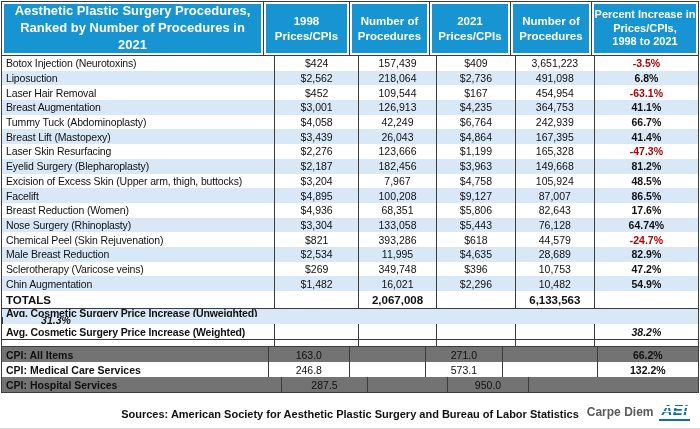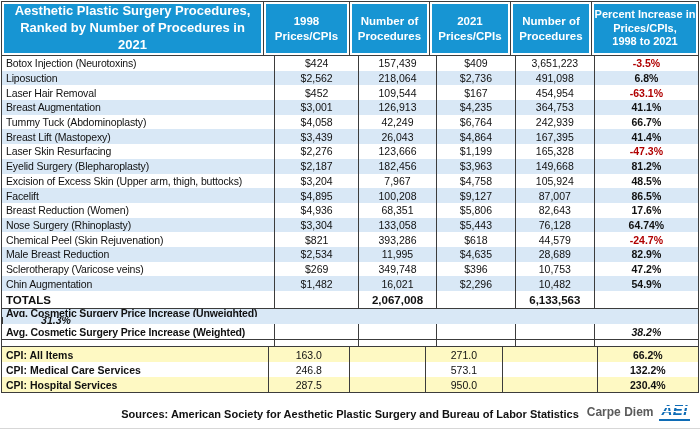--- a/index.html
+++ b/index.html
@@ -45,7 +45,7 @@
   .tr-cpi{height:15px;font-size:10.5px;}
   .tr-cpi .td.c1{font-weight:bold;}
   .tr-cpi .td.c6{font-weight:bold;margin-left:18px;}
-  .tr-cpi.stripe{background:#fef9c3;}
+  .tr-cpi.stripe{background:#737373;}
   
   .footer{position:absolute;left:0;top:393px;width:700px;height:42px;background:#fff;
           display:flex;align-items:center;justify-content:center;}

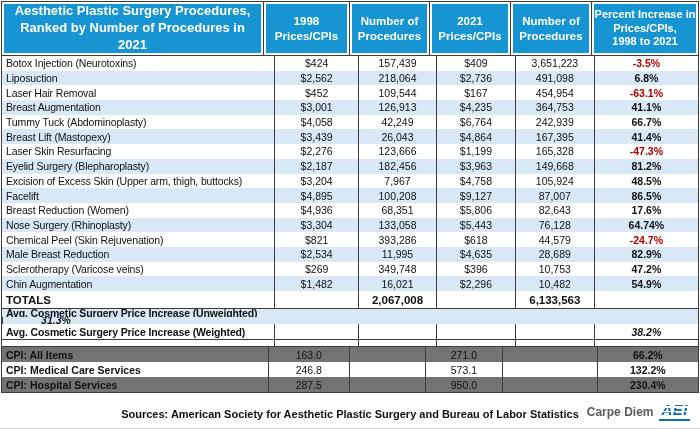--- a/index.html
+++ b/index.html
@@ -280,7 +280,6 @@
       <div class="td c3"></div>
       <div class="td c4">950.0</div>
       <div class="td c5"></div>
-      <div class="td c6">230.4%</div>
     </div>
 
   </div>

